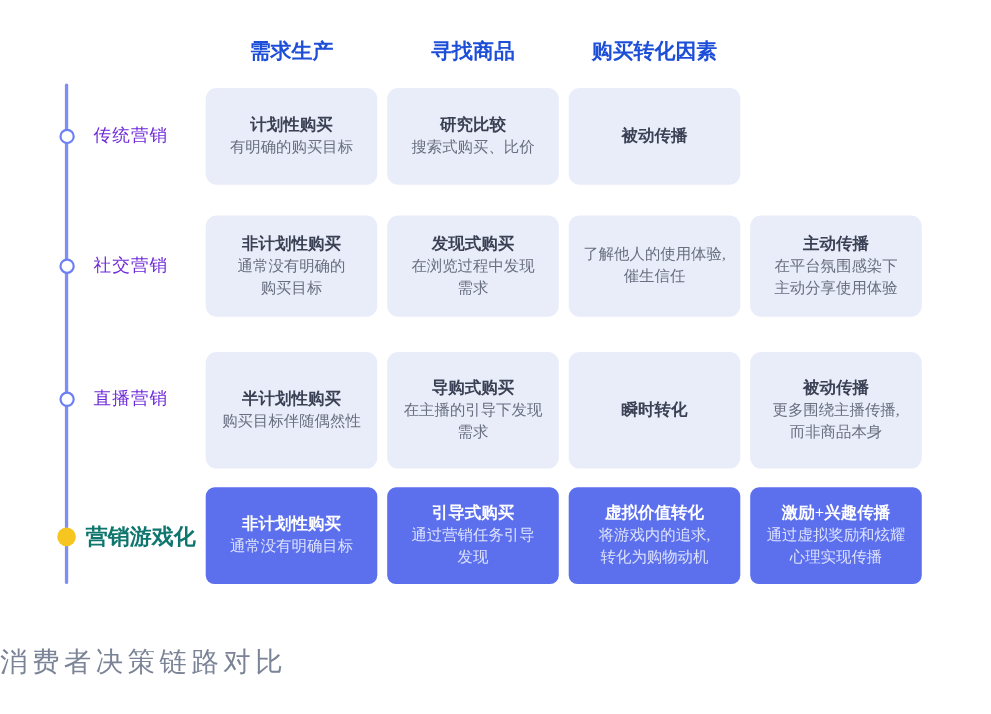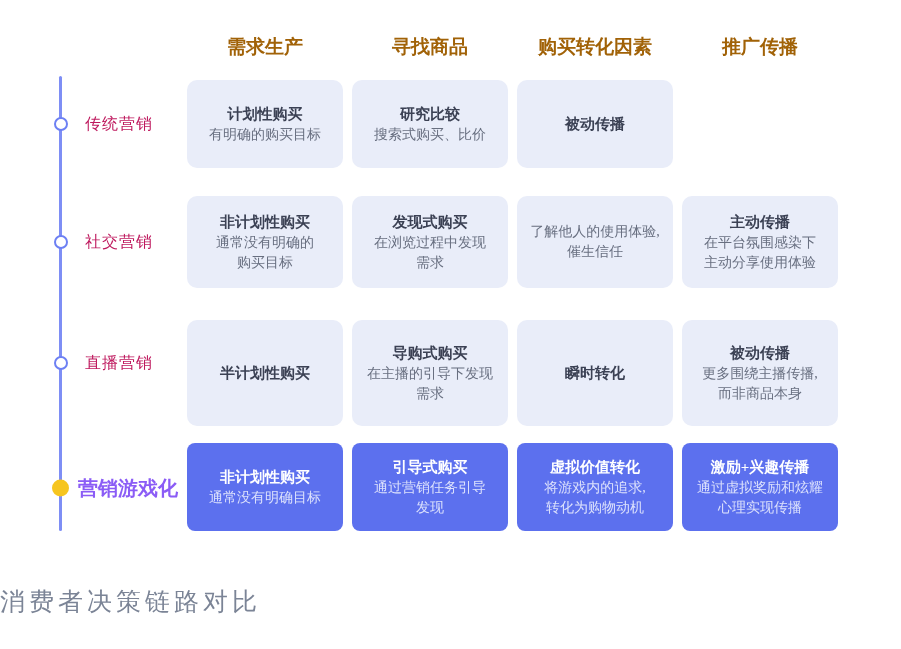--- a/index.html
+++ b/index.html
@@ -40,7 +40,7 @@
   }
   .col-header{
     width:156px;text-align:center;
-    font-size:19px;font-weight:bold;color:#a16207;white-space:nowrap;
+    font-size:19px;font-weight:bold;color:#1d4ed8;white-space:nowrap;
   }
   
   .cards-row{

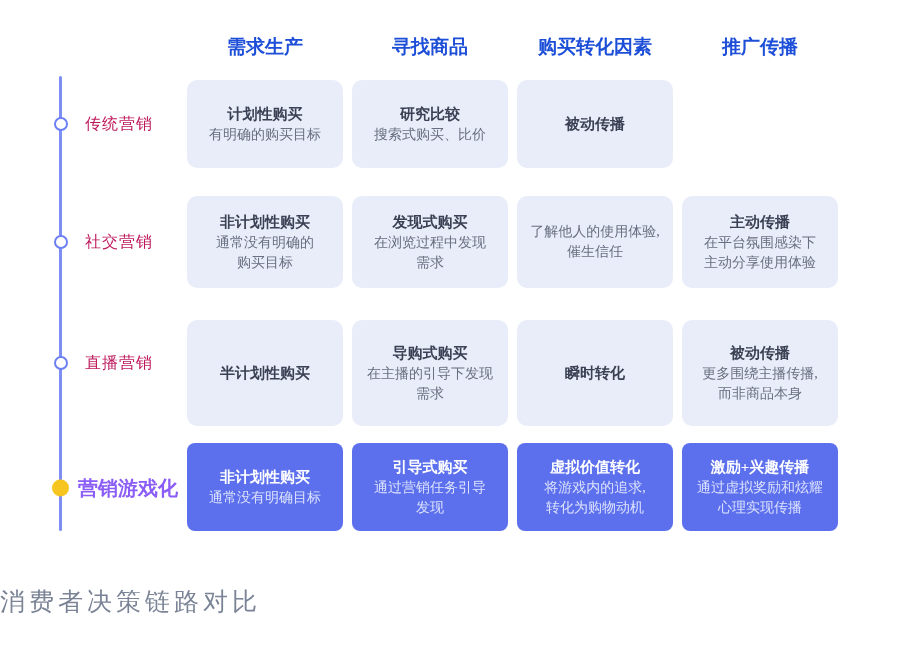--- a/index.html
+++ b/index.html
@@ -77,7 +77,6 @@
     <div class="col-header">需求生产</div>
     <div class="col-header">寻找商品</div>
     <div class="col-header">购买转化因素</div>
-    <div class="col-header">推广传播</div>
   </div>
 
   <div class="timeline-line"></div>

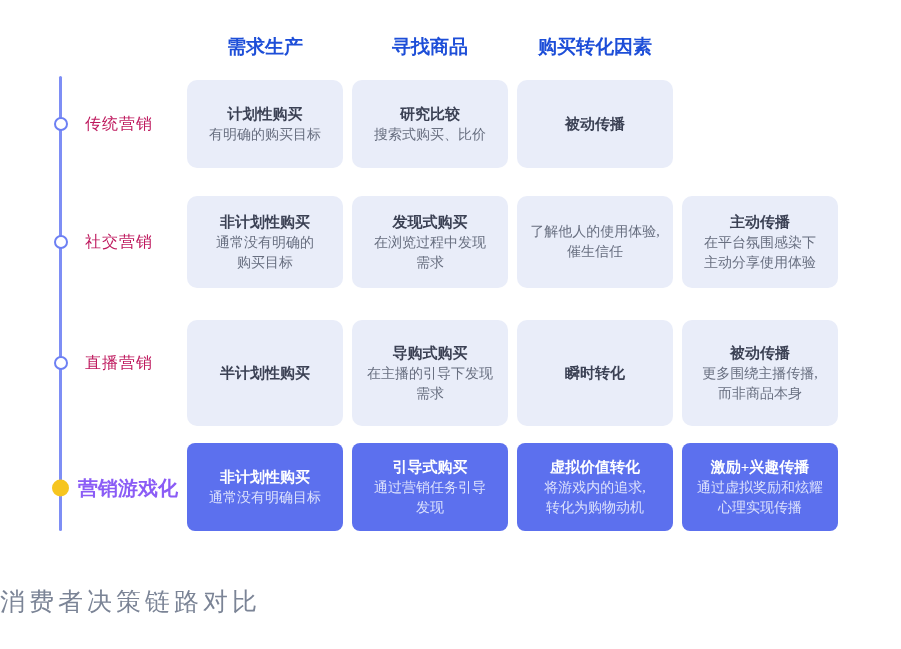--- a/index.html
+++ b/index.html
@@ -28,7 +28,7 @@
   }
   .row-label{
     position:absolute;left:85px;transform:translateY(-50%);
-    font-size:16px;color:#be185d;letter-spacing:1px;white-space:nowrap;
+    font-size:16px;color:#6d28d9;letter-spacing:1px;white-space:nowrap;
   }
   .row-label.highlight{
     left:78px;font-size:20px;font-weight:bold;color:#8b5cf6;letter-spacing:0;

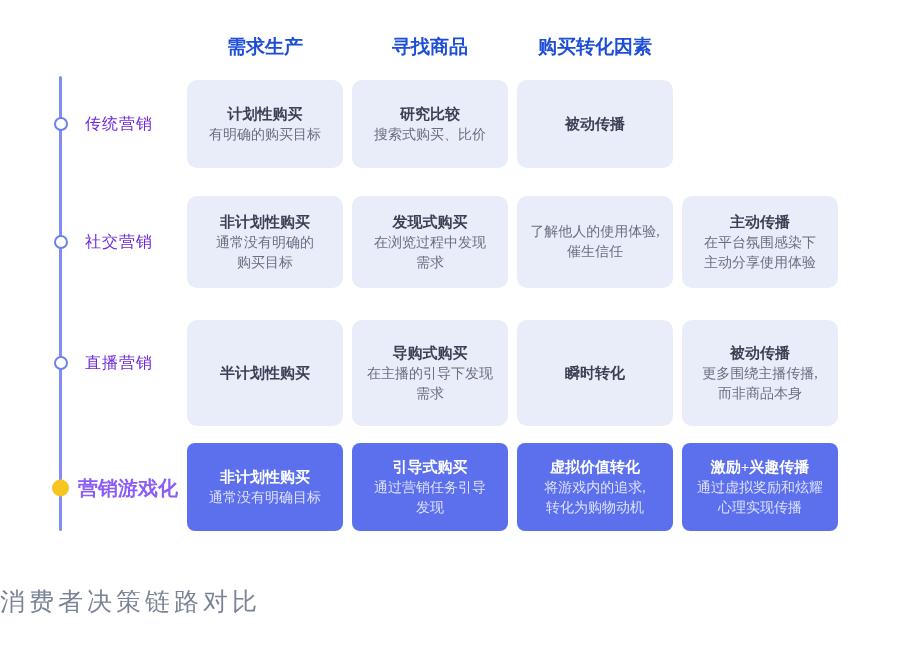--- a/index.html
+++ b/index.html
@@ -129,6 +129,7 @@
   <div class="cards-row" style="top:320px;height:106px">
     <div class="card light">
       <div class="card-title">半计划性购买</div>
+      <div class="card-desc">购买目标伴随偶然性</div>
     </div>
     <div class="card light">
       <div class="card-title">导购式购买</div>

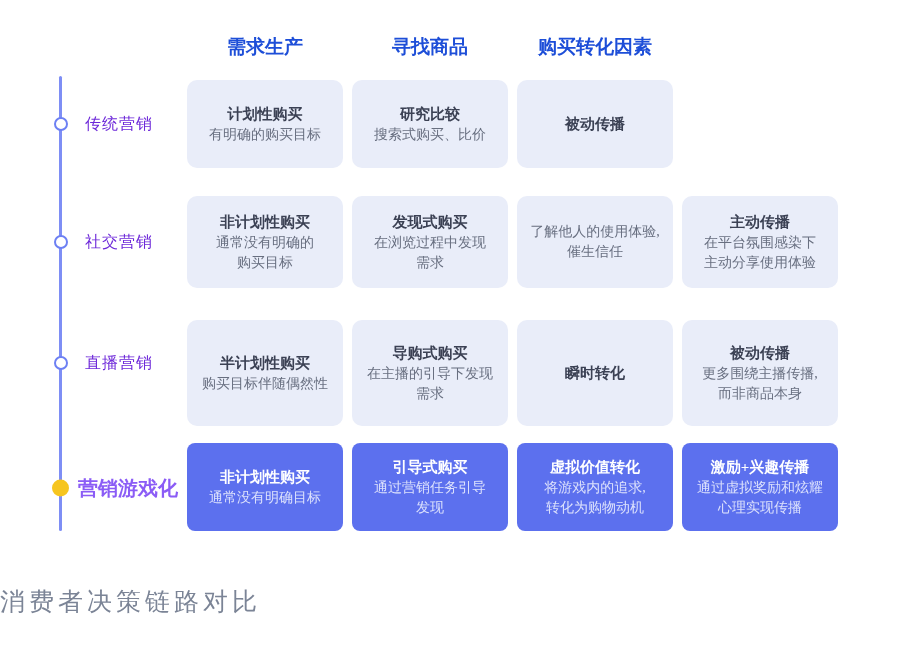--- a/index.html
+++ b/index.html
@@ -31,7 +31,7 @@
     font-size:16px;color:#6d28d9;letter-spacing:1px;white-space:nowrap;
   }
   .row-label.highlight{
-    left:78px;font-size:20px;font-weight:bold;color:#8b5cf6;letter-spacing:0;
+    left:78px;font-size:20px;font-weight:bold;color:#0f766e;letter-spacing:0;
   }
   
   .headers{

